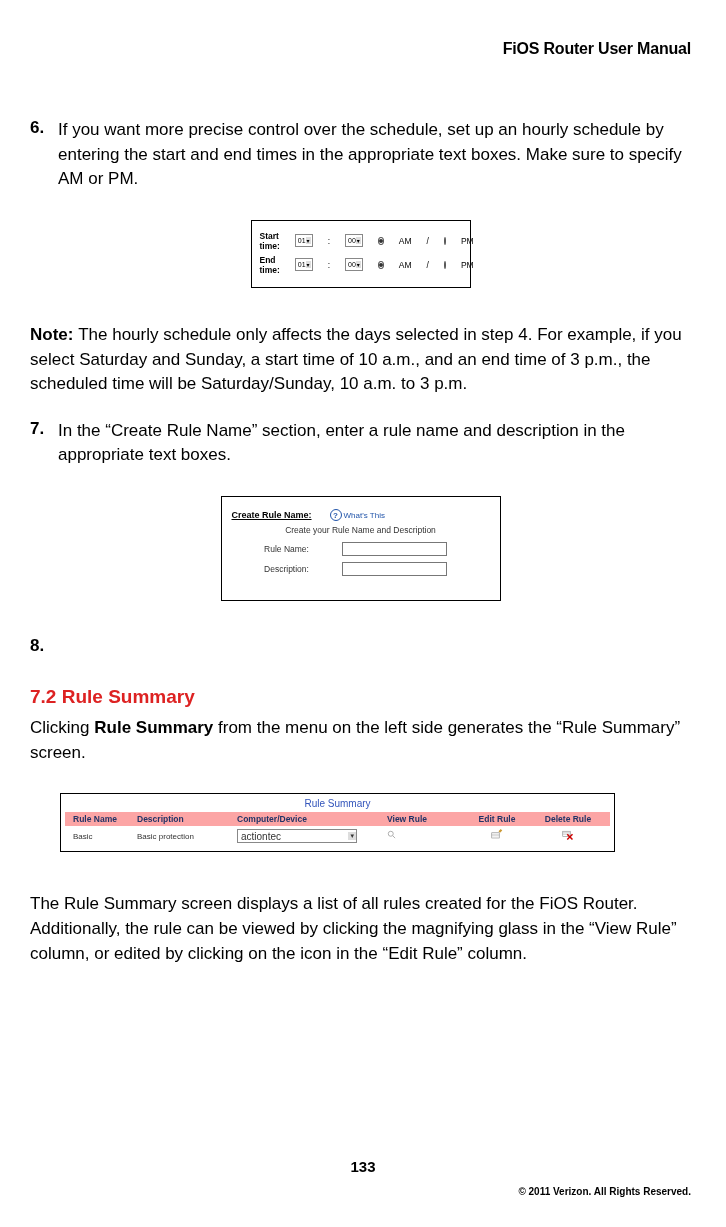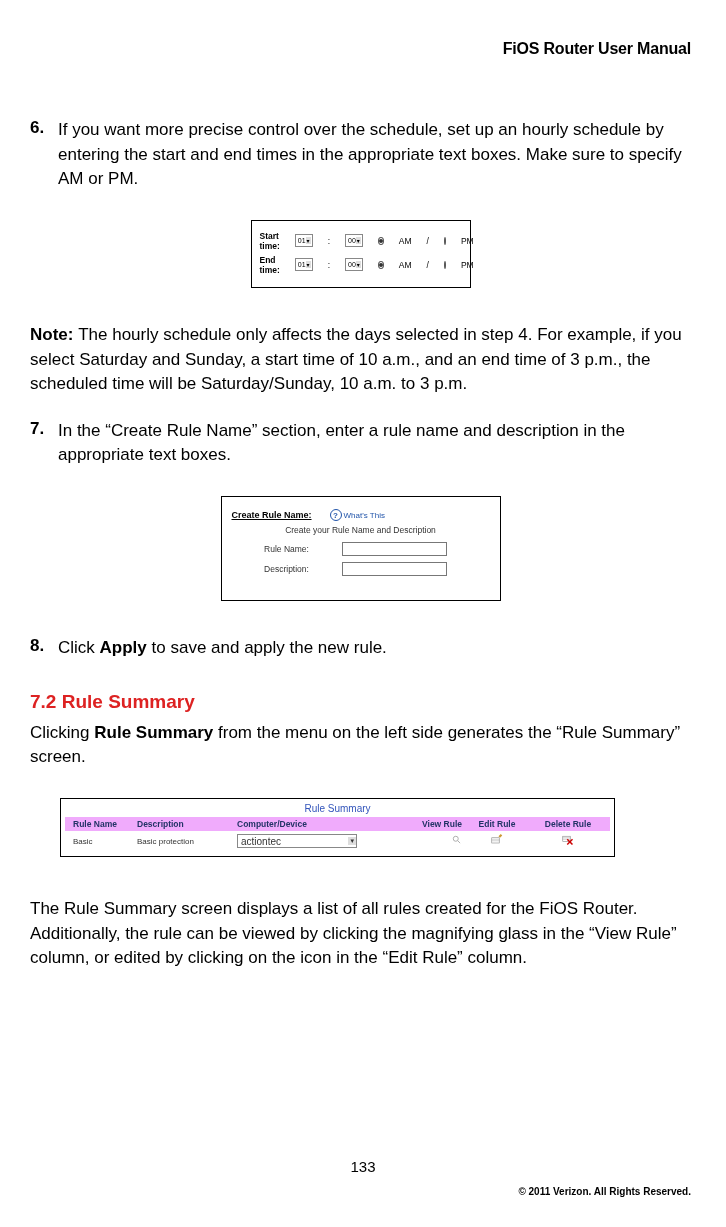--- a/index.html
+++ b/index.html
@@ -321,9 +321,6 @@
 
   <div class="step">
     <div class="step-num">8.</div>
-    <div class="step-text">
-      <span>Click </span><span class="bold">Apply</span><span> to save and apply the new rule.</span>
-    </div>
   </div>
 
   <div class="section-heading">7.2  Rule Summary</div>

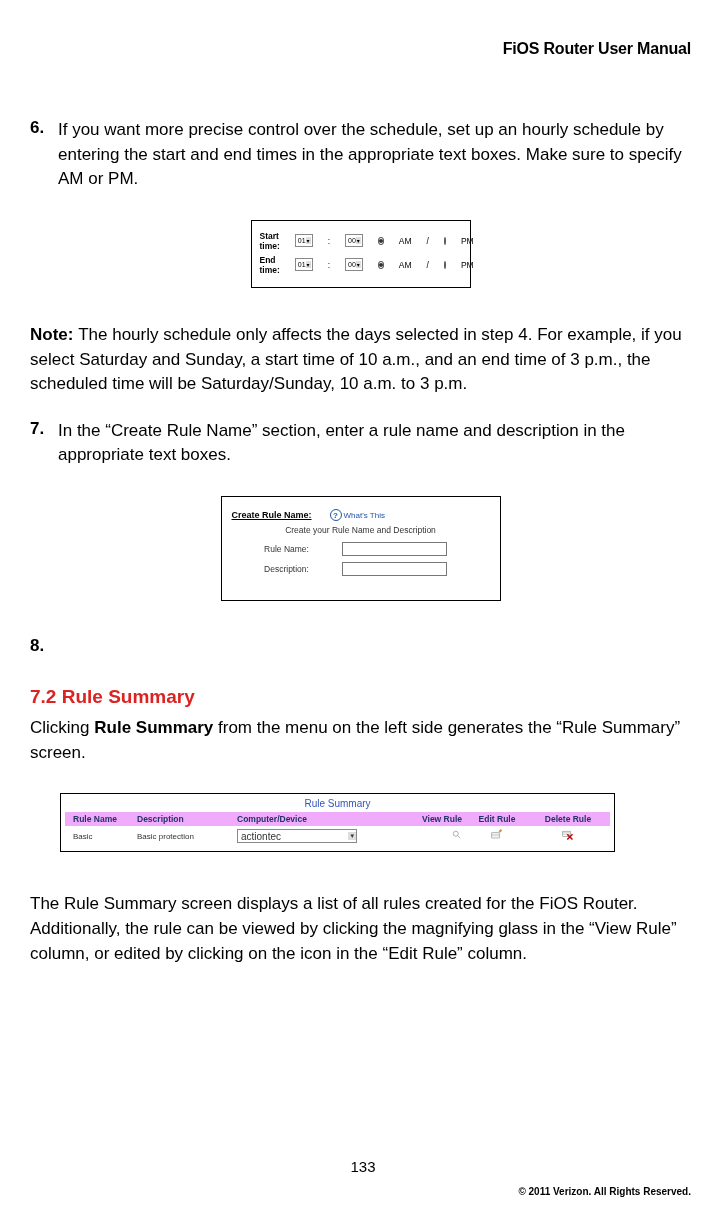--- a/index.html
+++ b/index.html
@@ -193,7 +193,7 @@
     }
     .rs-header-row {
       display: flex;
-      background: #f0abfc;
+      background: #fca5a5;
       padding: 2px 0;
       font-weight: bold;
       color: #223366;

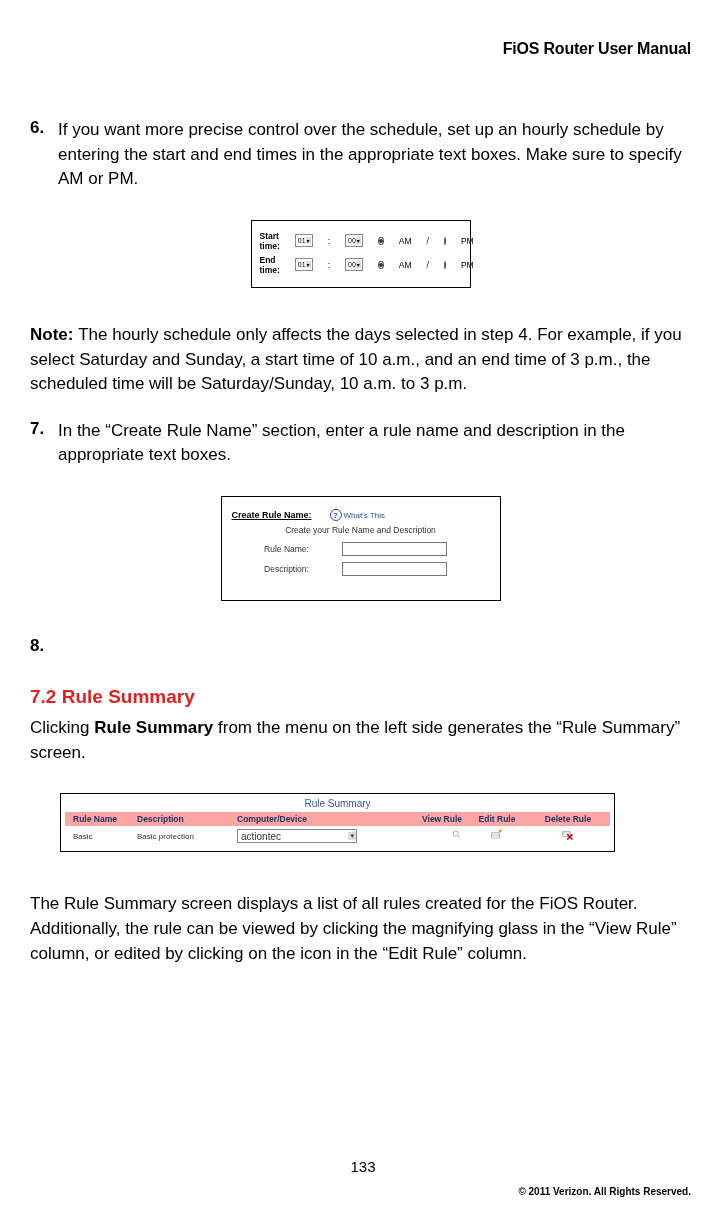--- a/index.html
+++ b/index.html
@@ -202,7 +202,7 @@
     .rs-col-name { width: 72px; padding-left: 8px; }
     .rs-col-desc { width: 100px; }
     .rs-col-comp { width: 150px; }
-    .rs-col-view { width: 75px; text-align: right; }
+    .rs-col-view { width: 75px; text-align: left; }
     .rs-col-edit { width: 70px; text-align: center; }
     .rs-col-del  { width: 72px; text-align: center; }
     .rs-data-row {

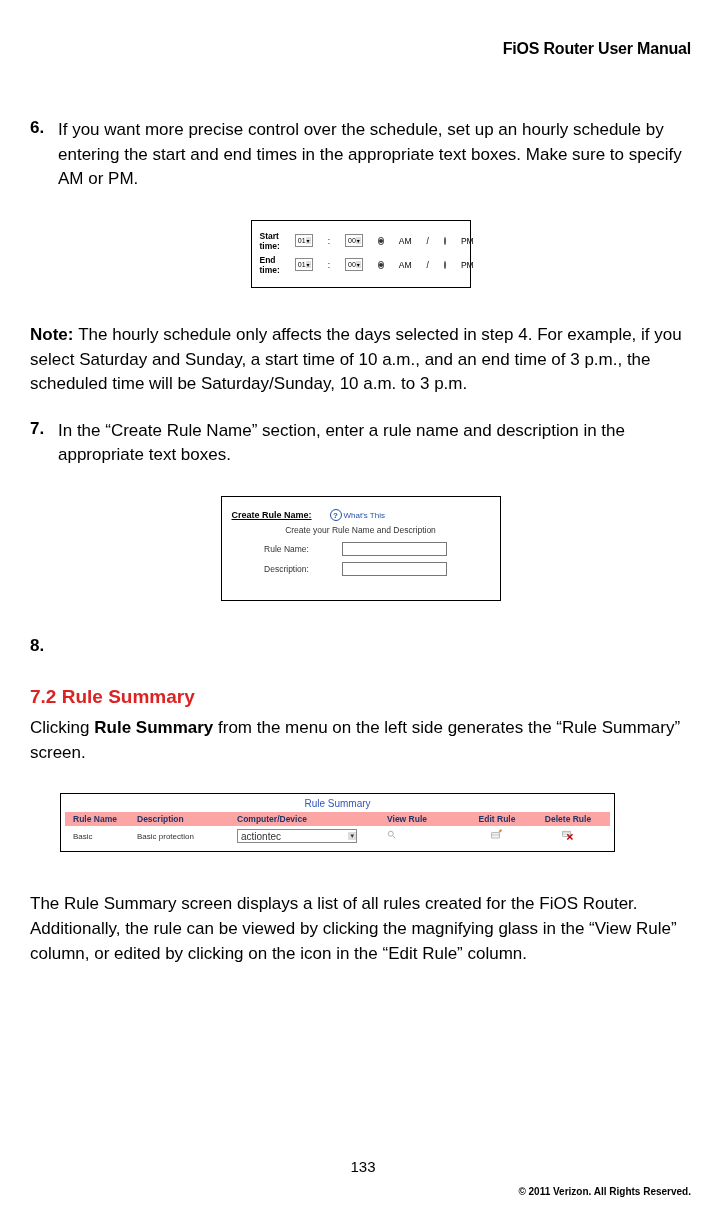--- a/index.html
+++ b/index.html
@@ -233,7 +233,7 @@
       bottom: 52px;
       left: 50%;
       transform: translateX(-50%);
-      font-weight: 400;
+      font-weight: 700;
       font-size: 15px;
     }
     .copyright {

